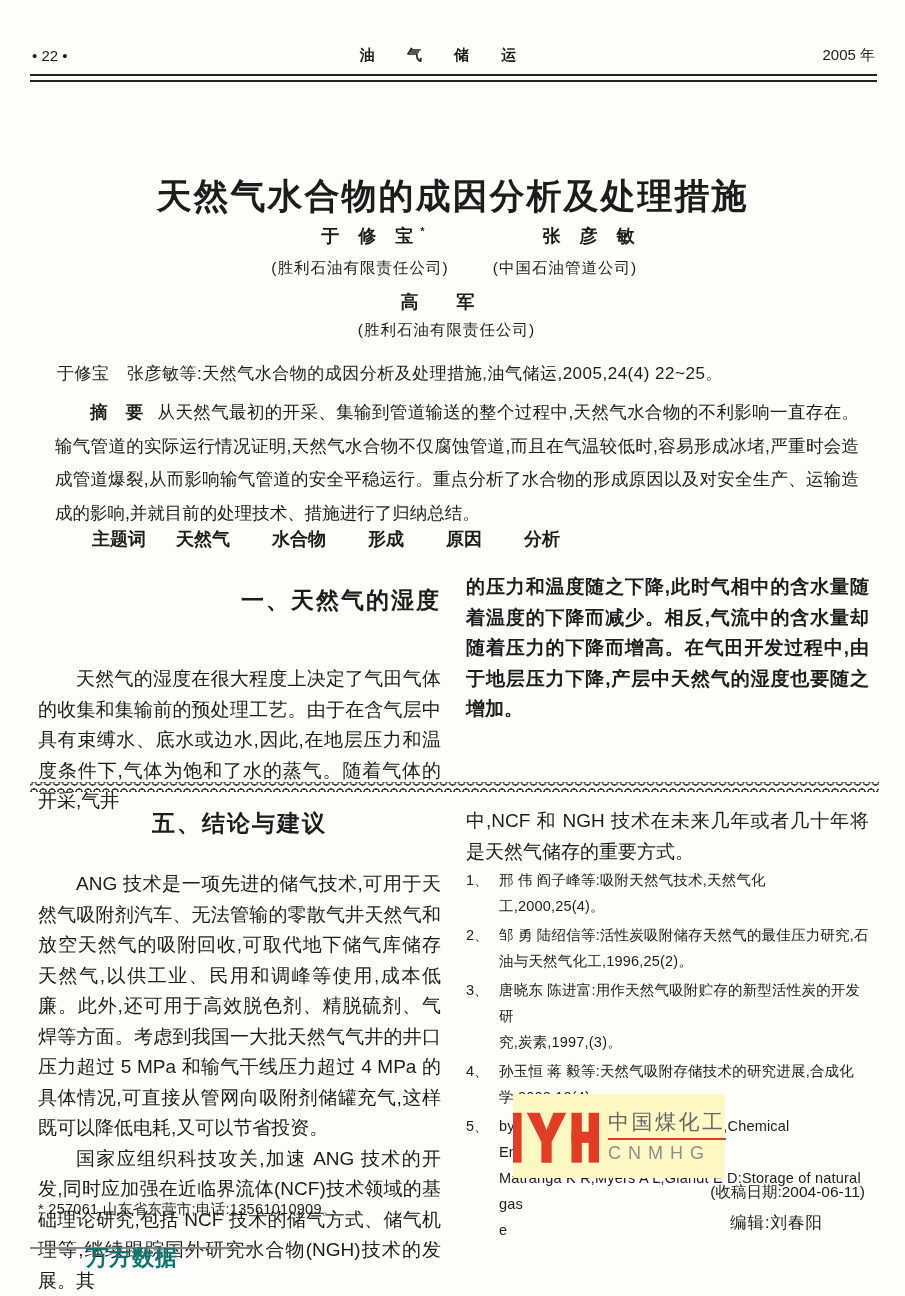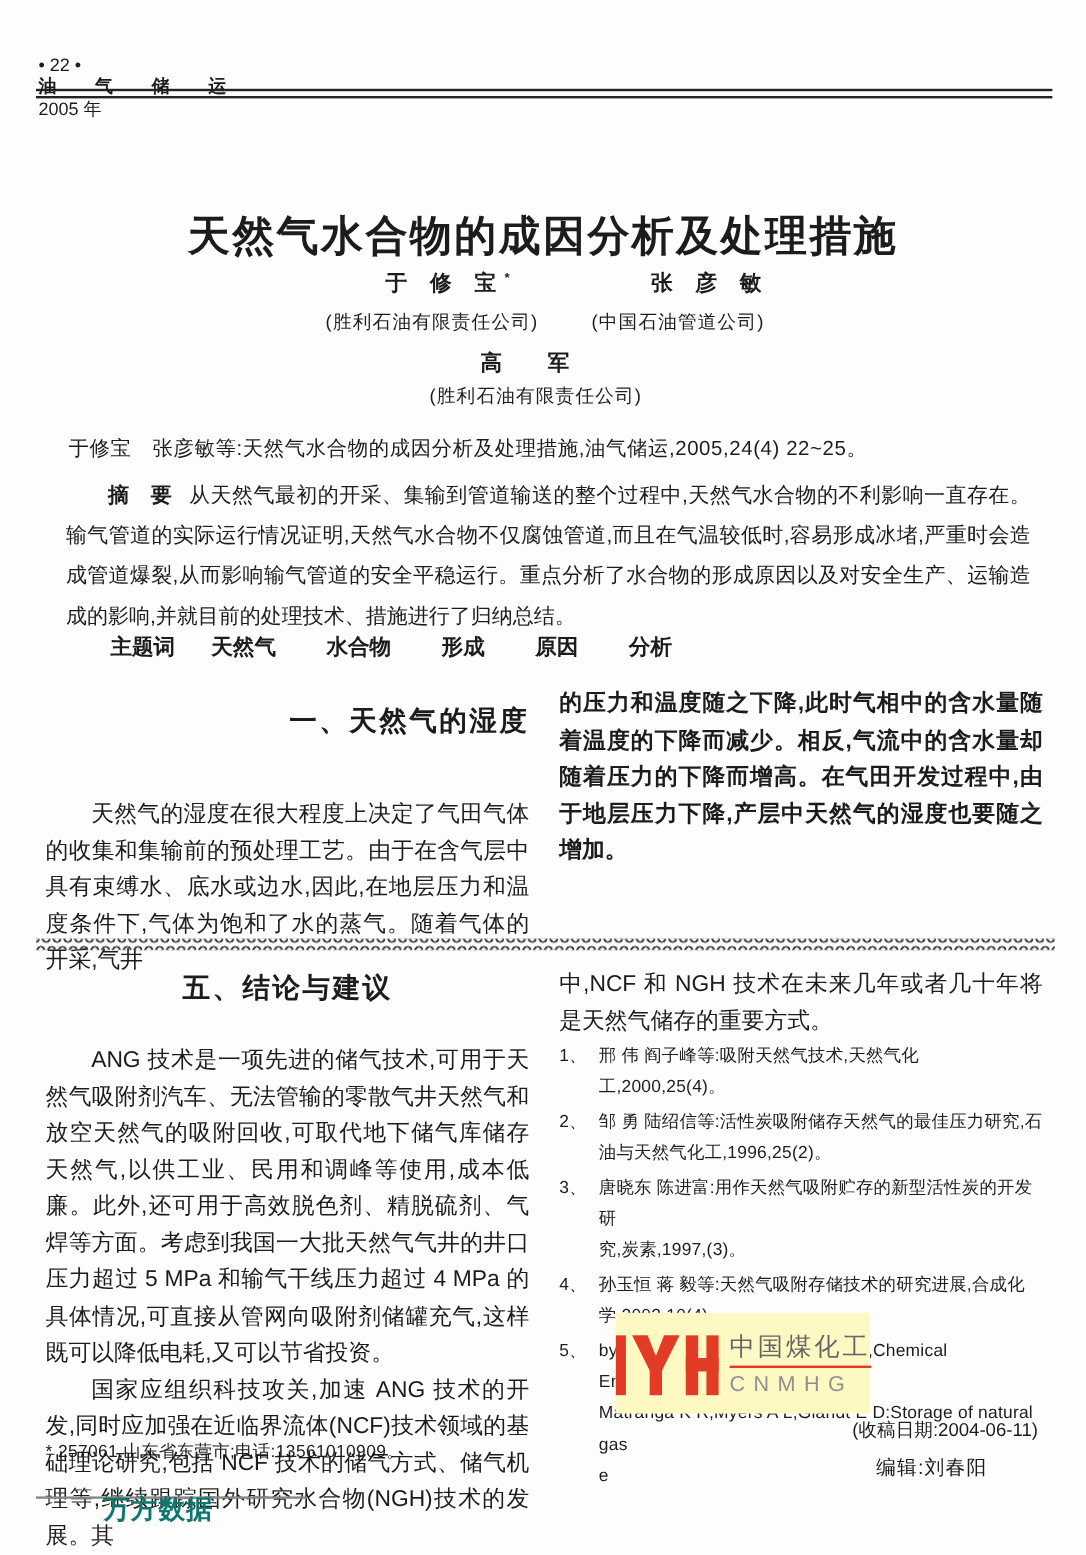--- a/index.html
+++ b/index.html
@@ -9,7 +9,7 @@
     font-family:"Liberation Sans","DejaVu Sans",sans-serif;
   }
   
-  .header{position:absolute;top:46px;left:32px;right:30px;display:flex;justify-content:space-between;align-items:flex-start;font-size:15px;flex-direction:column;}
+  .header{position:absolute;top:46px;left:32px;right:30px;display:flex;justify-content:space-between;align-items:center;font-size:15px;}
   .journal-name{letter-spacing:14px;font-weight:bold;}
   .double-rule{position:absolute;top:74px;left:30px;right:28px;height:4px;border-top:2px solid #222;border-bottom:2px solid #222;}
   

